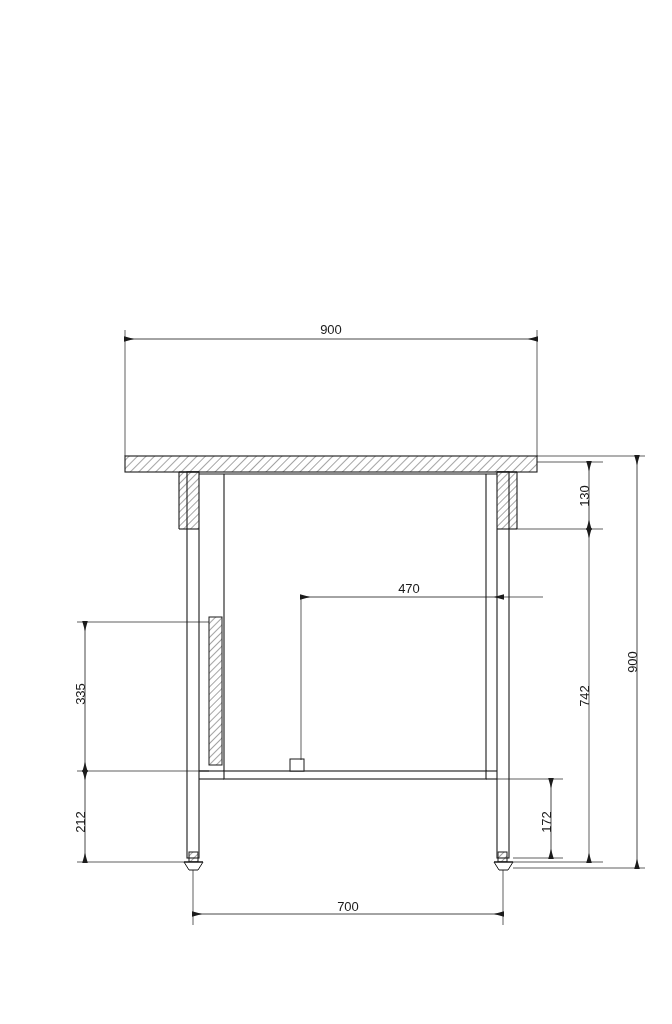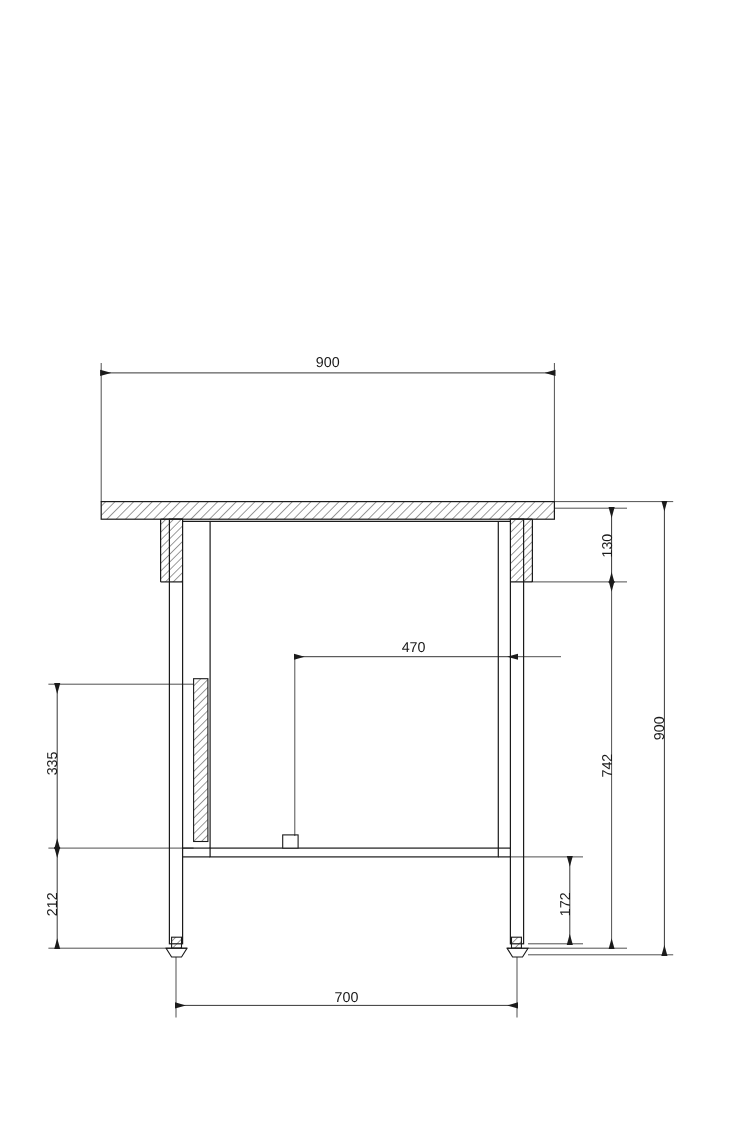--- a/index.html
+++ b/index.html
@@ -17,6 +17,7 @@
     position: relative;
     width: 560px;
     height: 1024px;
+    padding-left: 33px;
   }
   svg.technical-drawing {
     display: block;

